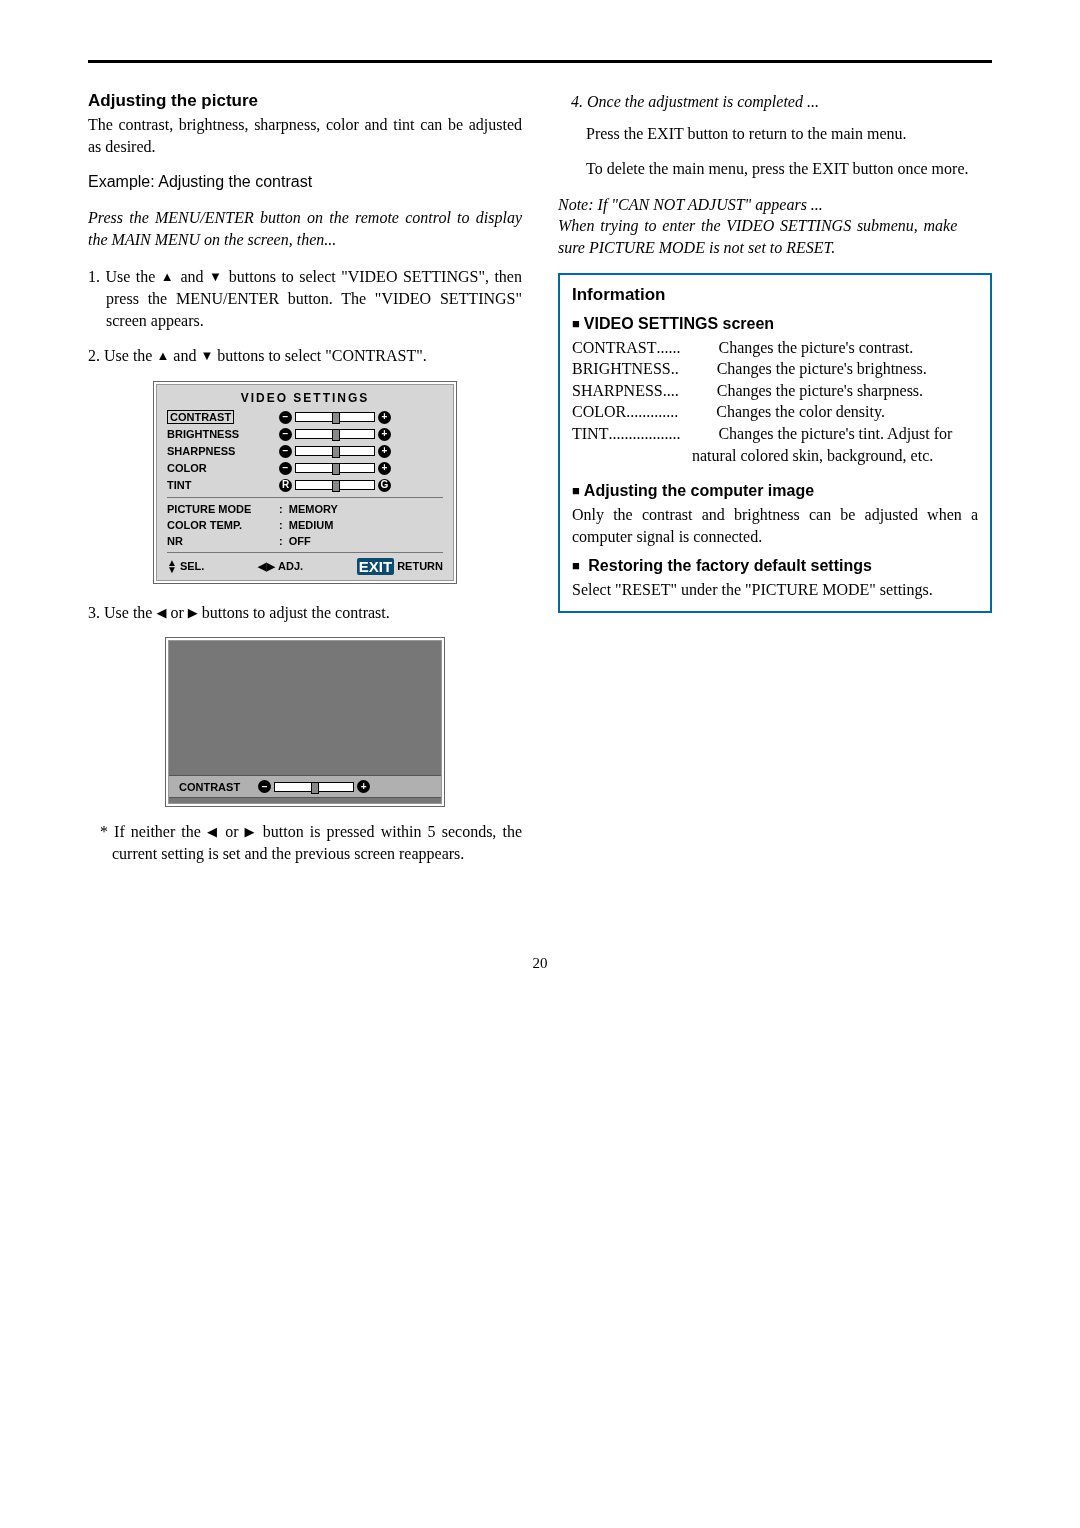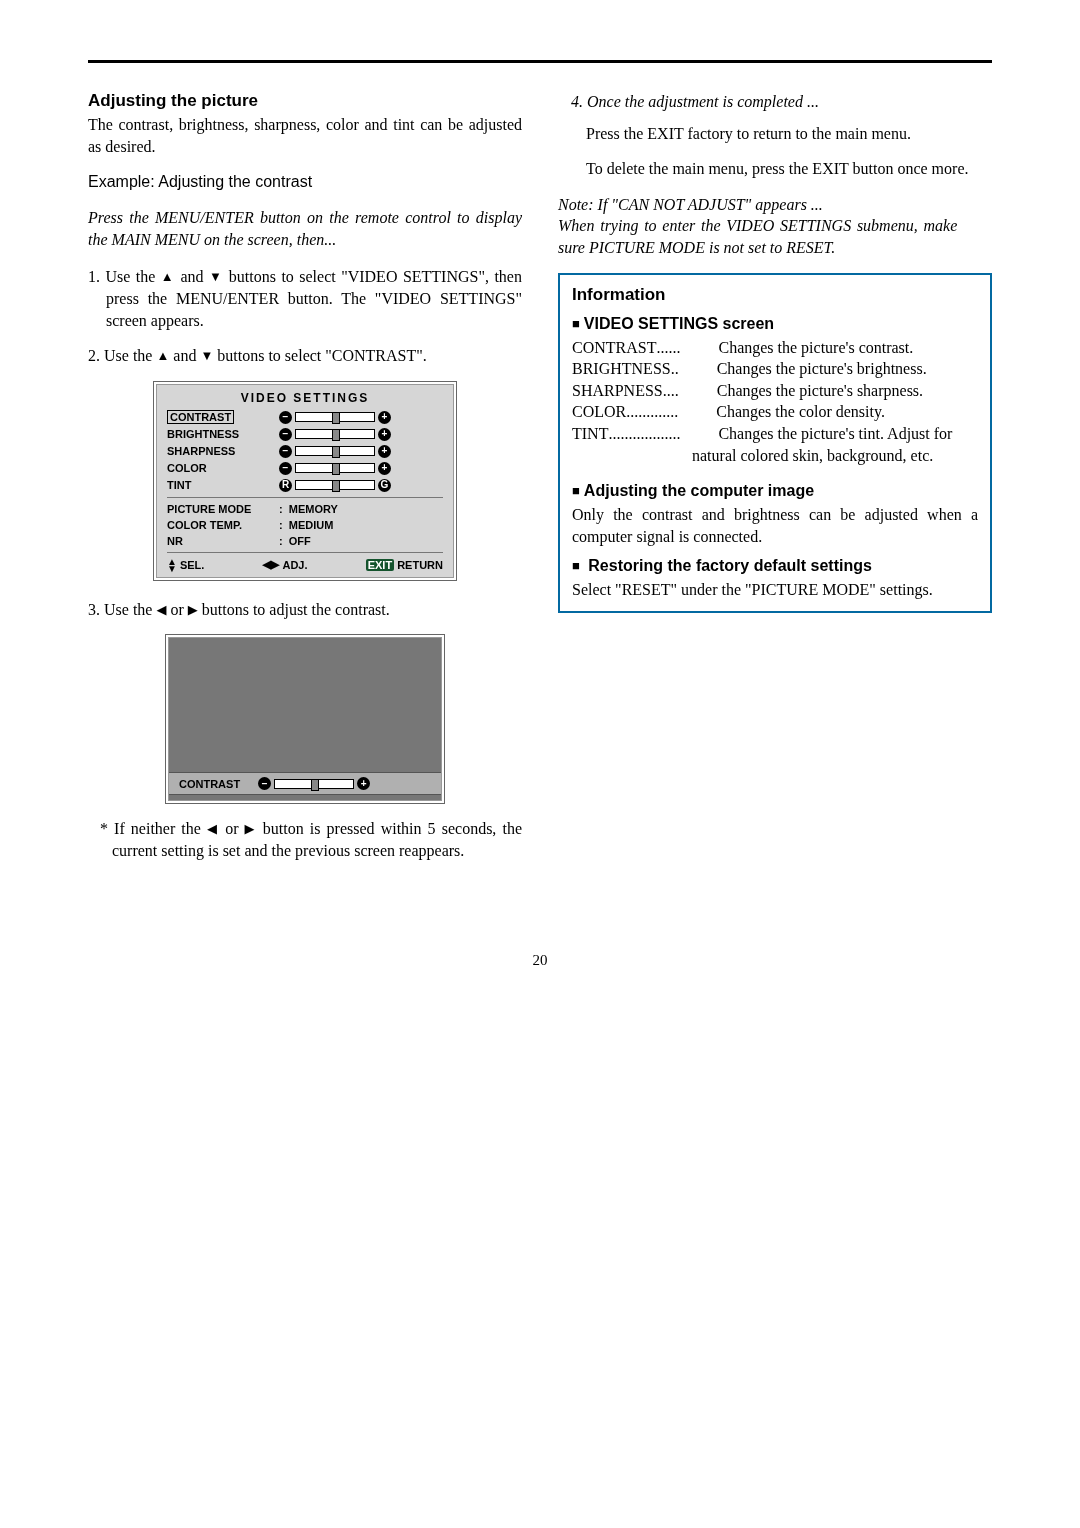--- a/index.html
+++ b/index.html
@@ -327,7 +327,7 @@
     <p class="para" style="margin-bottom:10px;margin-left:13px;">
       <span class="italic">4. Once the adjustment is completed ...</span>
     </p>
-    <p class="sub-para">Press the EXIT factory to return to the main menu.</p>
+    <p class="sub-para">Press the EXIT button to return to the main menu.</p>
     <p class="sub-para">To delete the main menu, press the EXIT button once more.</p>
 
     <p class="note">

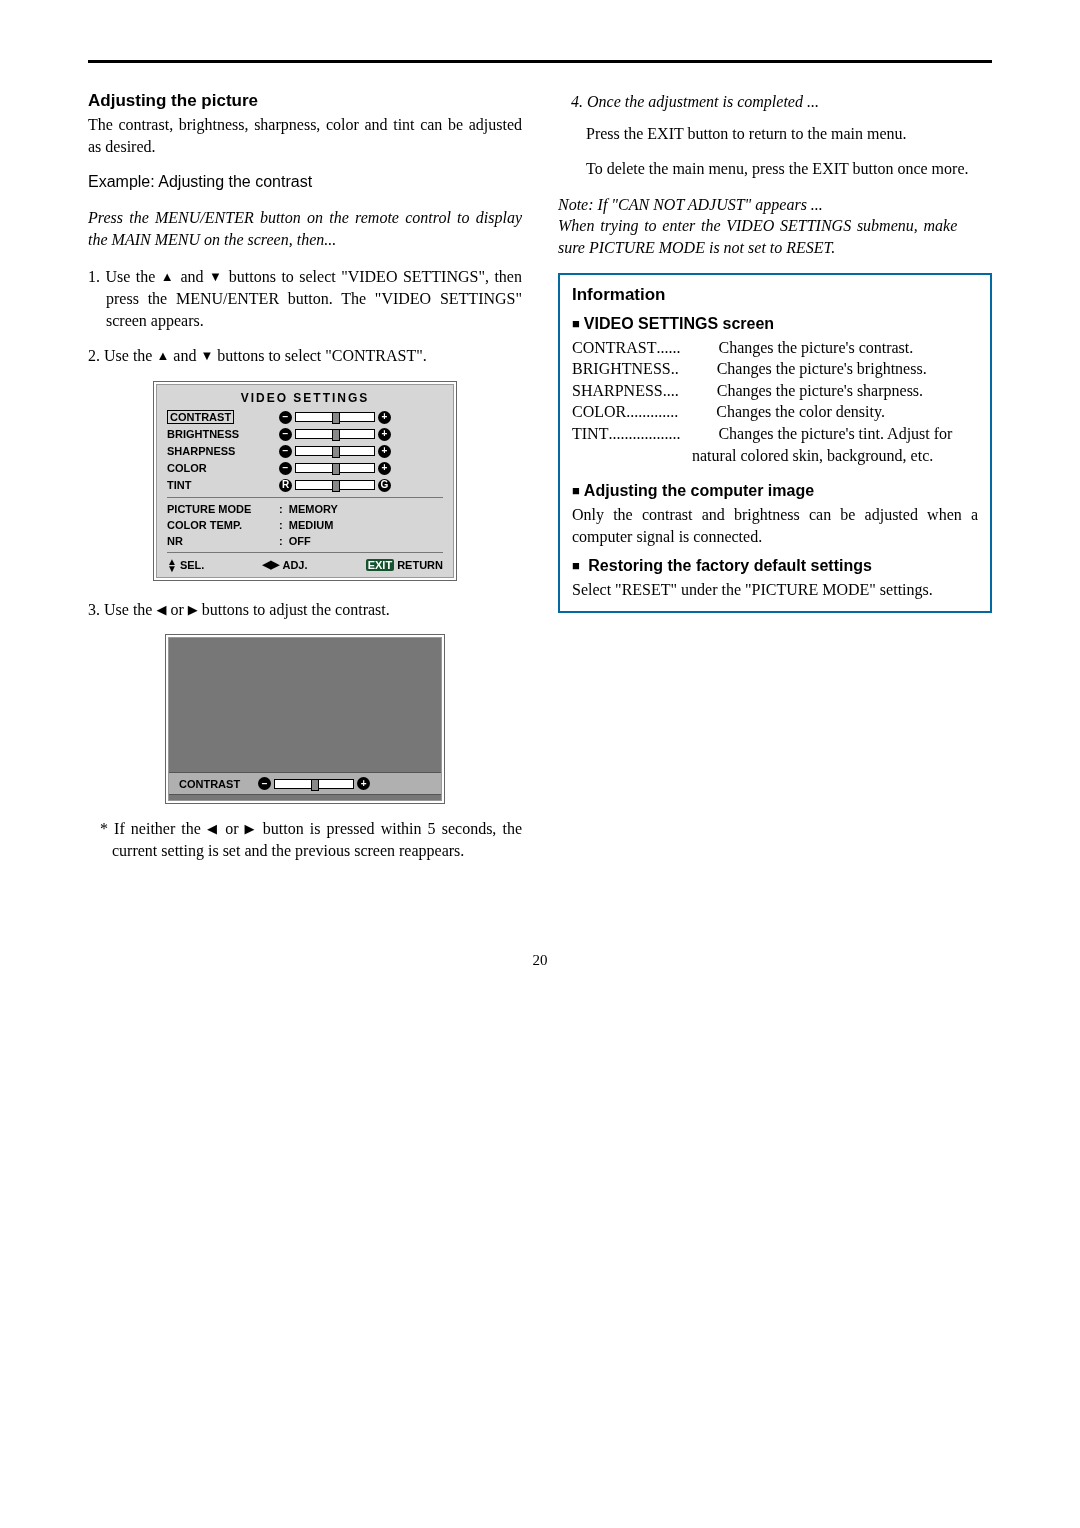--- a/index.html
+++ b/index.html
@@ -122,7 +122,7 @@
     }
     .osd-footer .seg { display: flex; align-items: center; gap: 3px; }
     .exit-badge {
-      background:#14532d; color:#fff; font-size:11px;
+      background:#0c4a6e; color:#fff; font-size:15px;
       border-radius:2px; padding:0 2px; font-weight:bold;
     }
     .ud-arrows { display:inline-block; font-size:10px; line-height:7px; }

